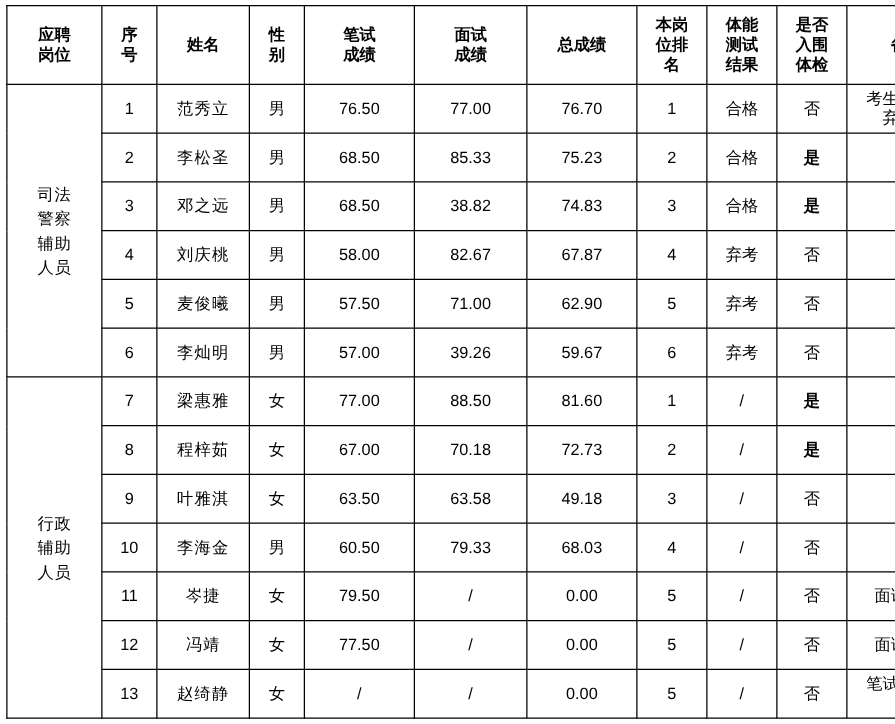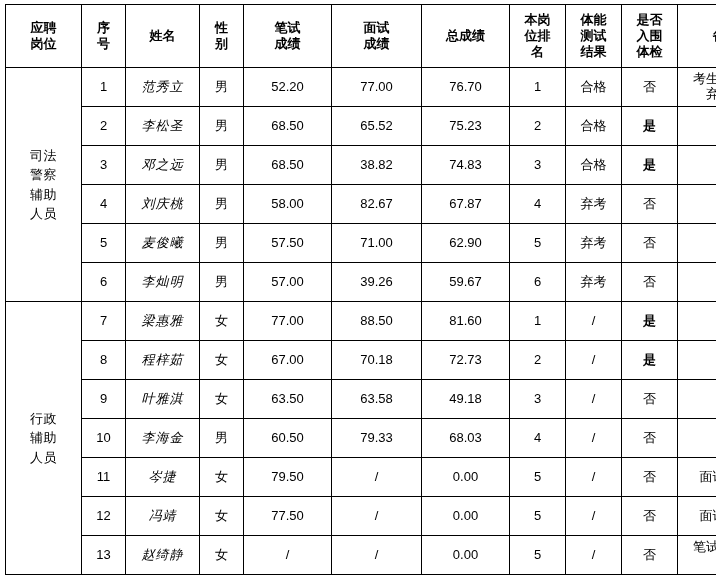--- a/index.html
+++ b/index.html
@@ -57,7 +57,6 @@
   }
   td.name {
     letter-spacing: 1px;
-    font-style: italic;
   }
   td.num, td.score {
     font-size: 13px;

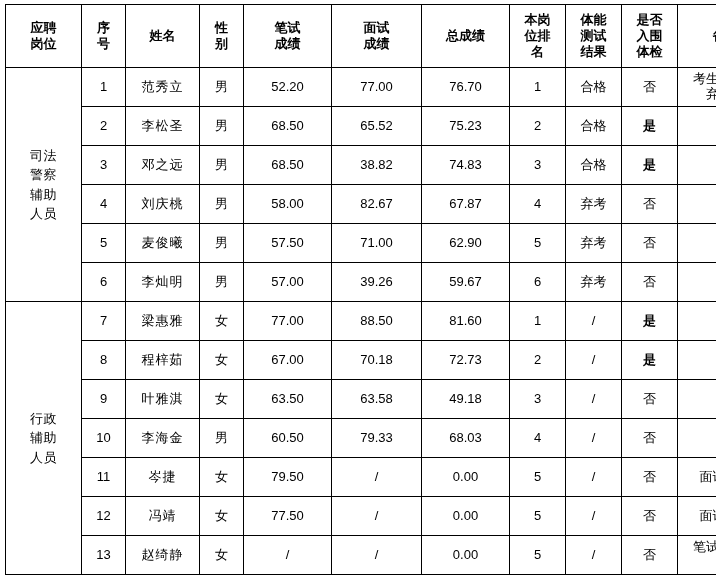--- a/index.html
+++ b/index.html
@@ -161,7 +161,7 @@
           <td class="num">1</td>
           <td class="name">范秀立</td>
           <td class="num">男</td>
-          <td class="score">52.20</td>
+          <td class="score">76.50</td>
           <td class="score">77.00</td>
           <td class="score">76.70</td>
           <td class="num">1</td>

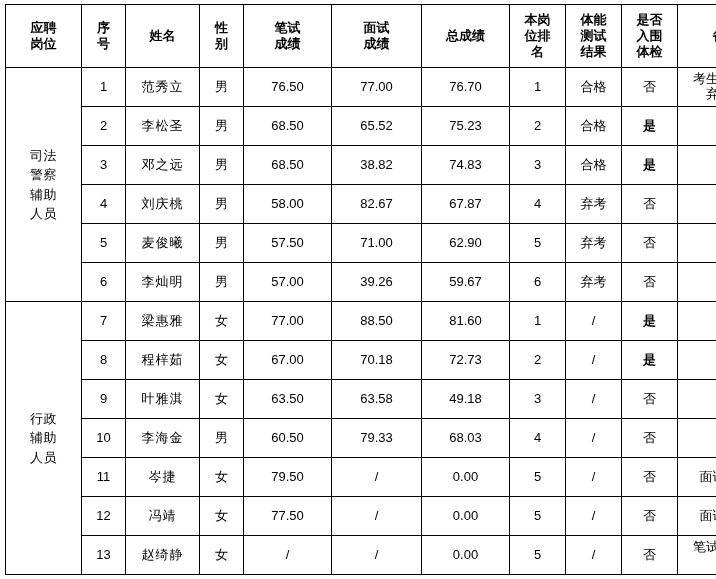--- a/index.html
+++ b/index.html
@@ -177,7 +177,7 @@
           <td class="name">李松圣</td>
           <td class="num">男</td>
           <td class="score">68.50</td>
-          <td class="score">65.52</td>
+          <td class="score">85.33</td>
           <td class="score">75.23</td>
           <td class="num">2</td>
           <td class="fitness bold">合格</td>

